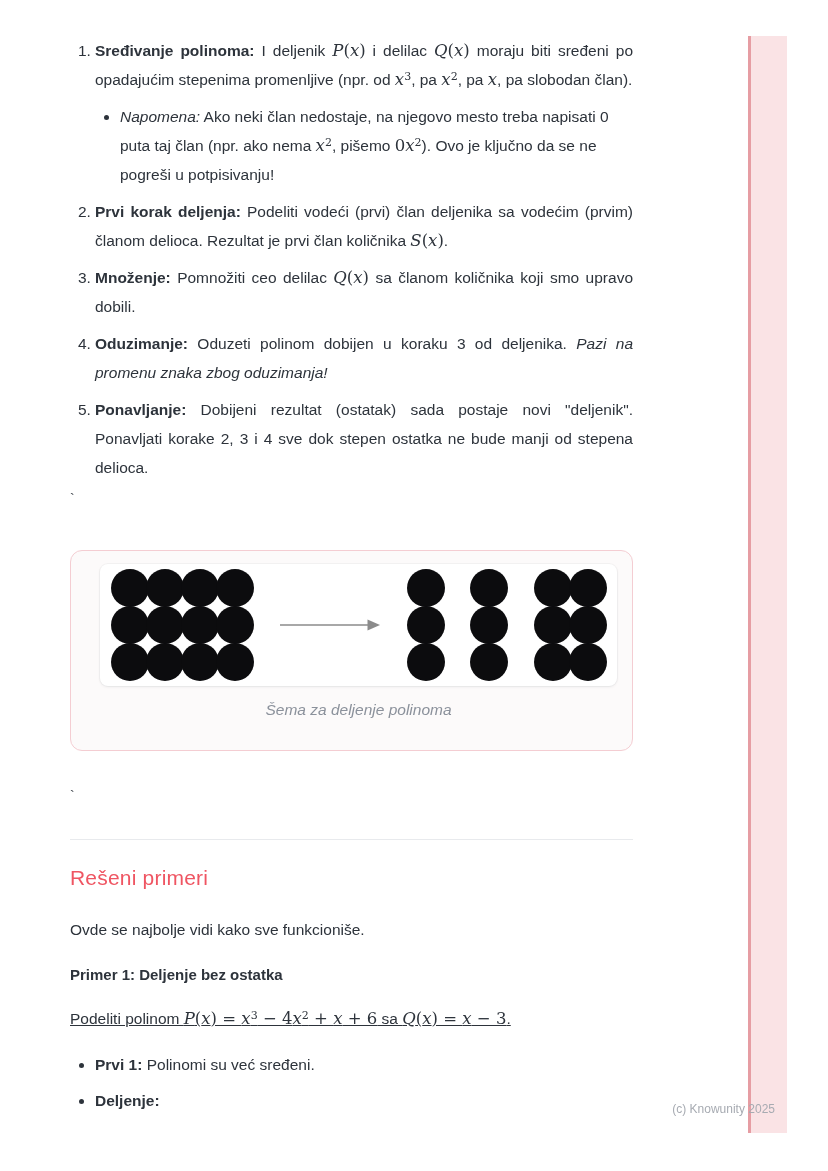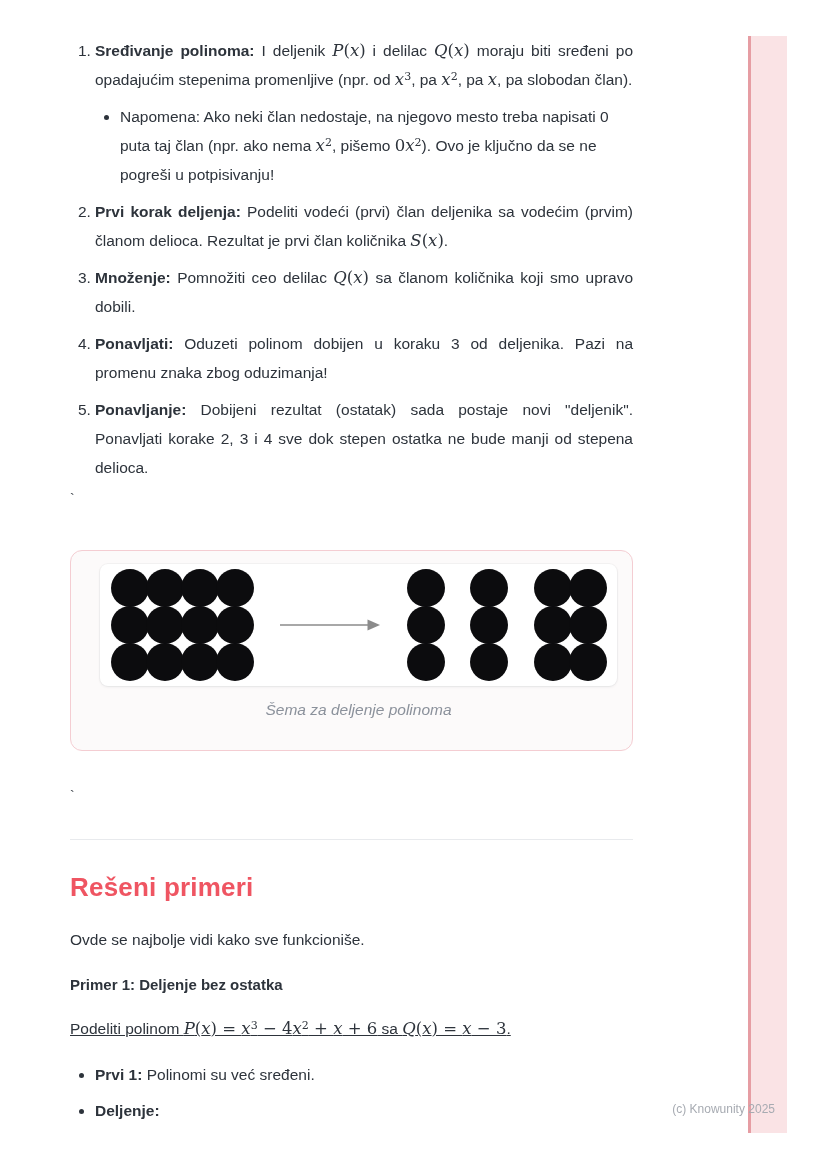--- a/index.html
+++ b/index.html
@@ -34,7 +34,7 @@
   ul.note-list>li{text-align:left;}
   
   .seg-b{font-weight:700;}
-  .seg-i{}
+  .seg-i{font-style:italic;}
   .seg-m{font-family:"DejaVu Serif",serif;font-style:italic;font-size:16.5px;line-height:1;}
   .seg-mr{font-family:"DejaVu Serif",serif;font-size:16.5px;line-height:1;}
   .seg-supr{font-family:"DejaVu Serif",serif;font-size:11px;vertical-align:5px;line-height:1;}

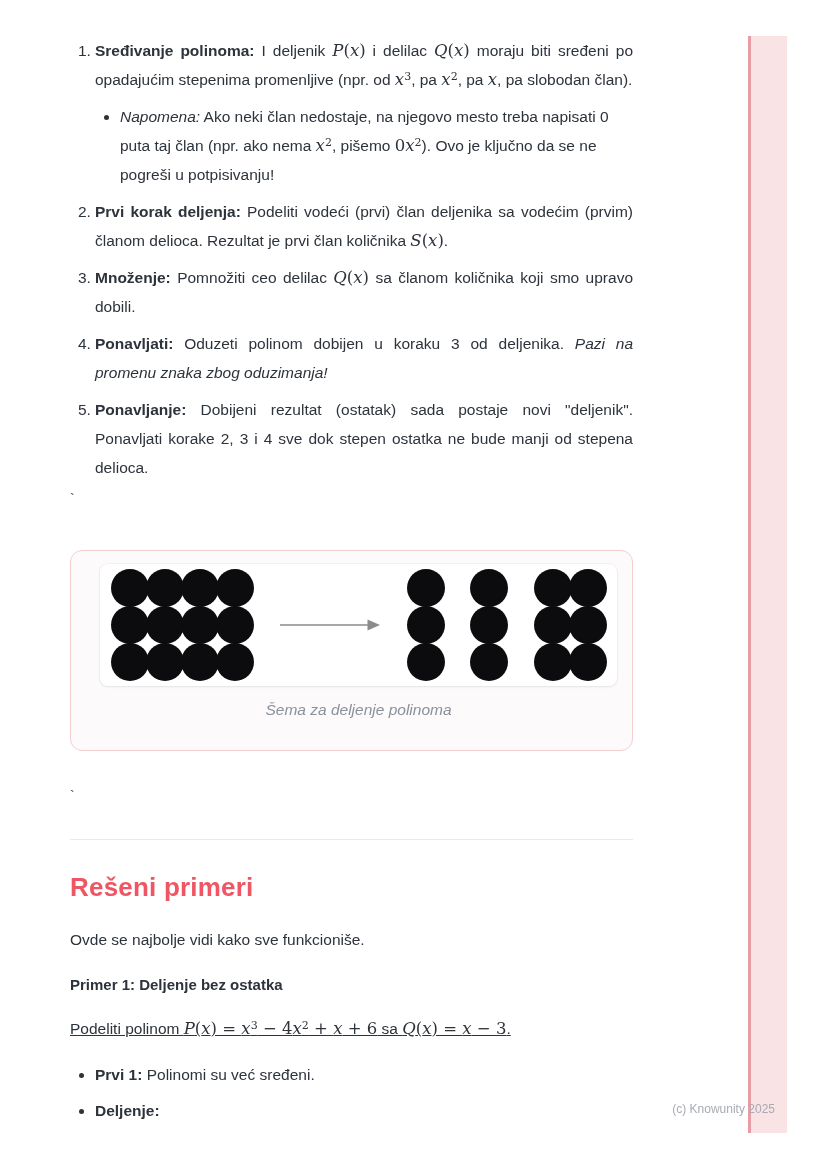--- a/index.html
+++ b/index.html
@@ -106,7 +106,7 @@
     </li>
     <li>
       <span class="num">4.</span>
-      <div class="li-body step-text"><span class="seg-b">Ponavljati:</span><span> Oduzeti polinom dobijen u koraku 3 od deljenika. </span><span class="seg-i">Pazi na promenu znaka zbog oduzimanja!</span></div>
+      <div class="li-body step-text"><span class="seg-b">Oduzimanje:</span><span> Oduzeti polinom dobijen u koraku 3 od deljenika. </span><span class="seg-i">Pazi na promenu znaka zbog oduzimanja!</span></div>
     </li>
     <li>
       <span class="num">5.</span>

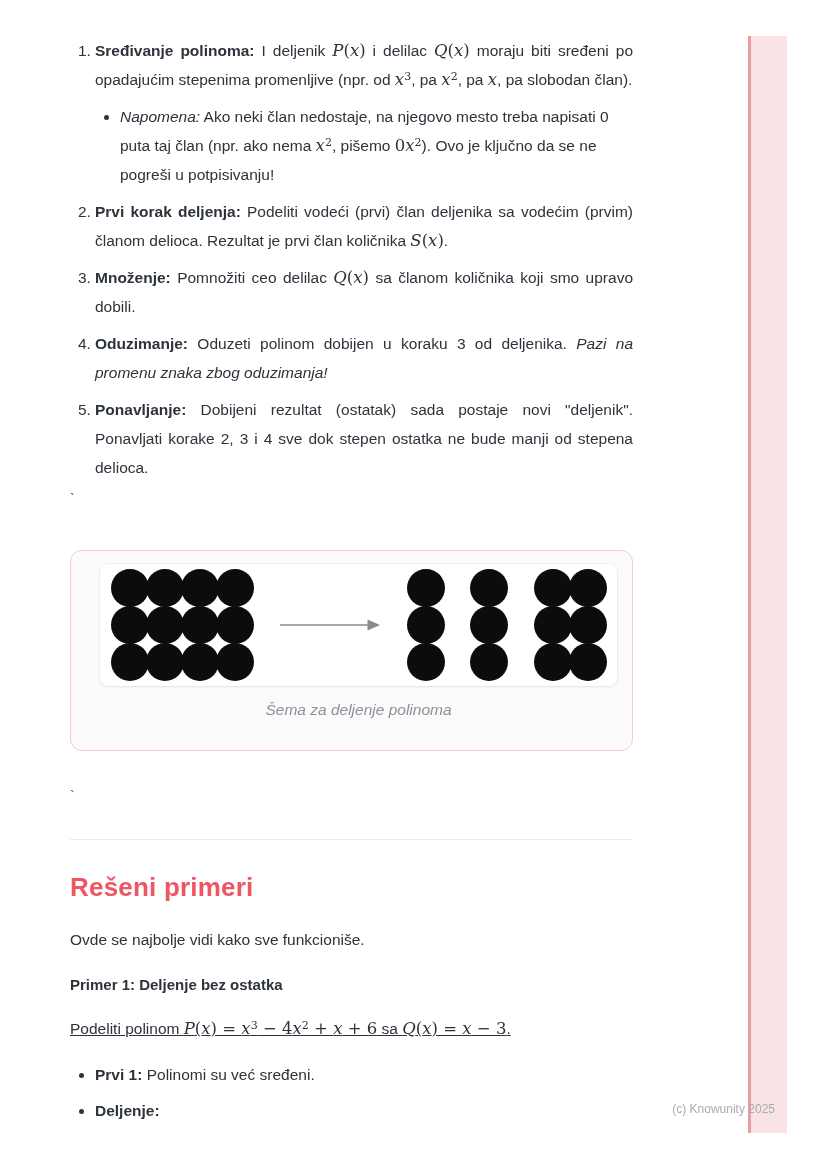--- a/index.html
+++ b/index.html
@@ -62,8 +62,8 @@
   }
   hr.divider{border:none;border-top:1px solid var(--divider);margin:34px 0 0 0;}
   h2.section-heading{
-    margin:32px 0 0 0;font-size:26px;line-height:31px;
-    color:var(--accent-red);font-weight:700;letter-spacing:.2px;
+    margin:22px 0 0 0;font-size:21px;line-height:31px;
+    color:var(--accent-red);font-weight:400;letter-spacing:.2px;
   }
   p.intro{margin:22px 0 0 0;}
   p.example-title{margin:16px 0 0 0;font-weight:700;font-size:15px;}

